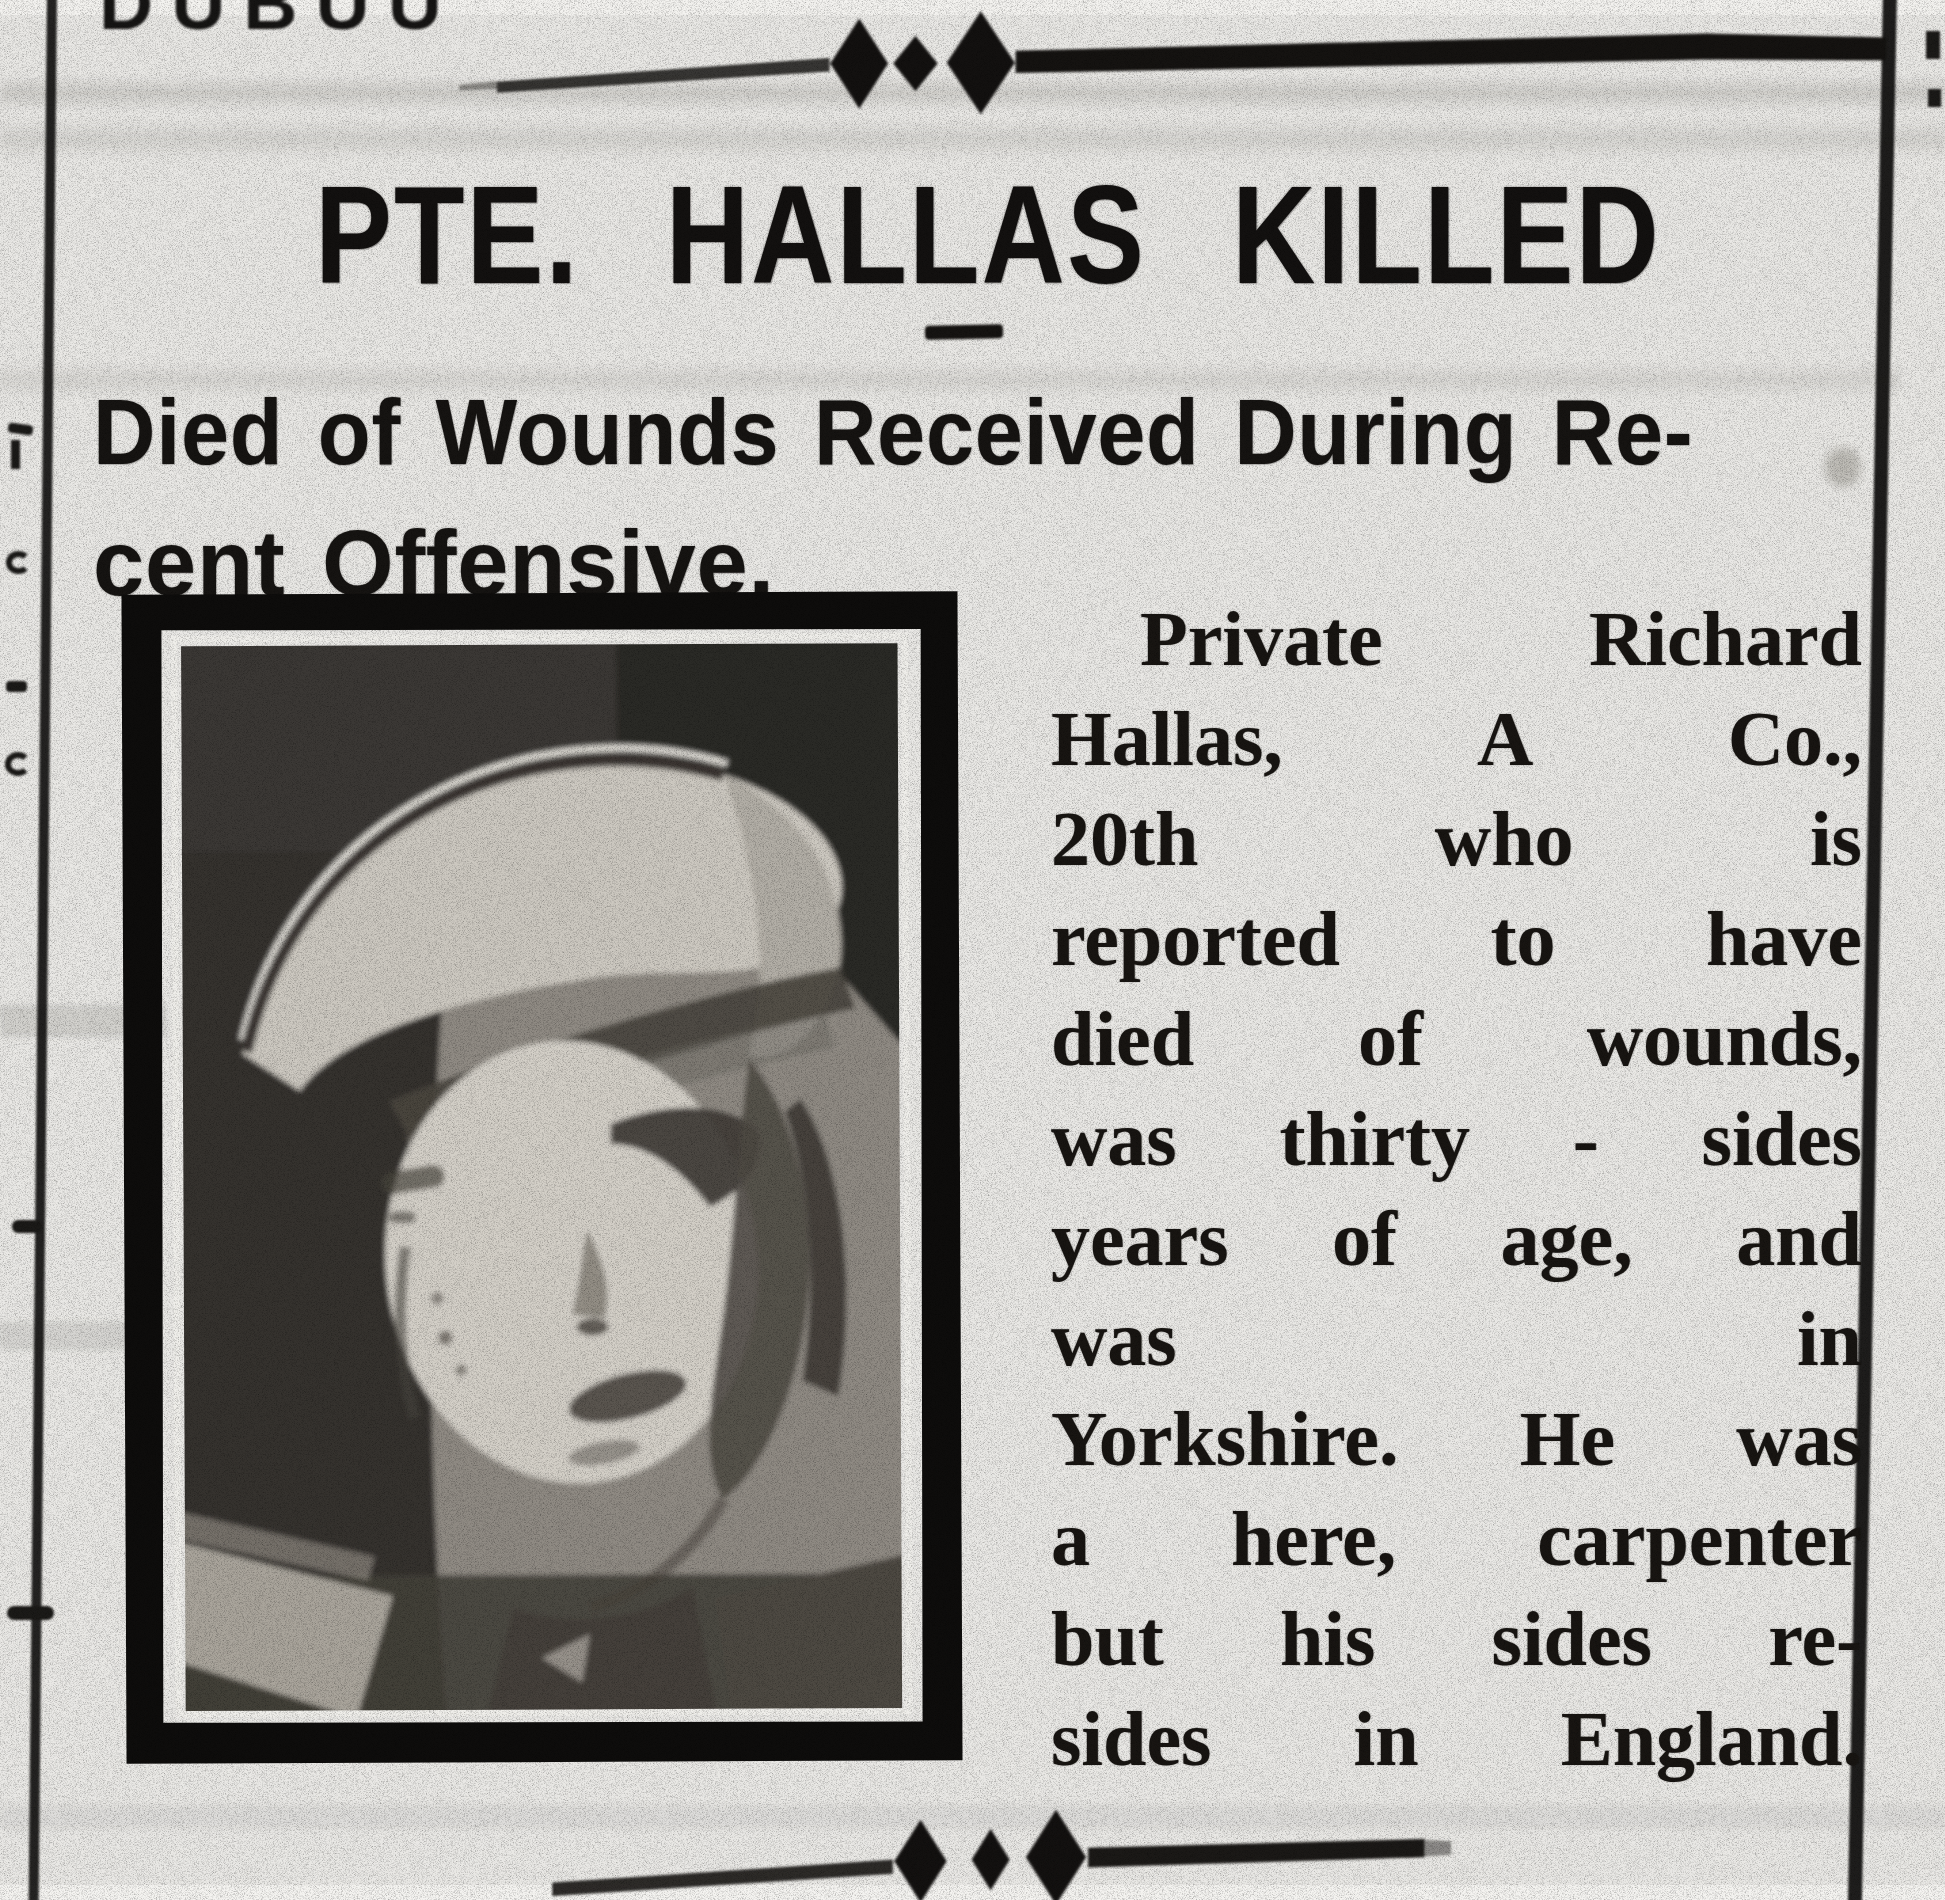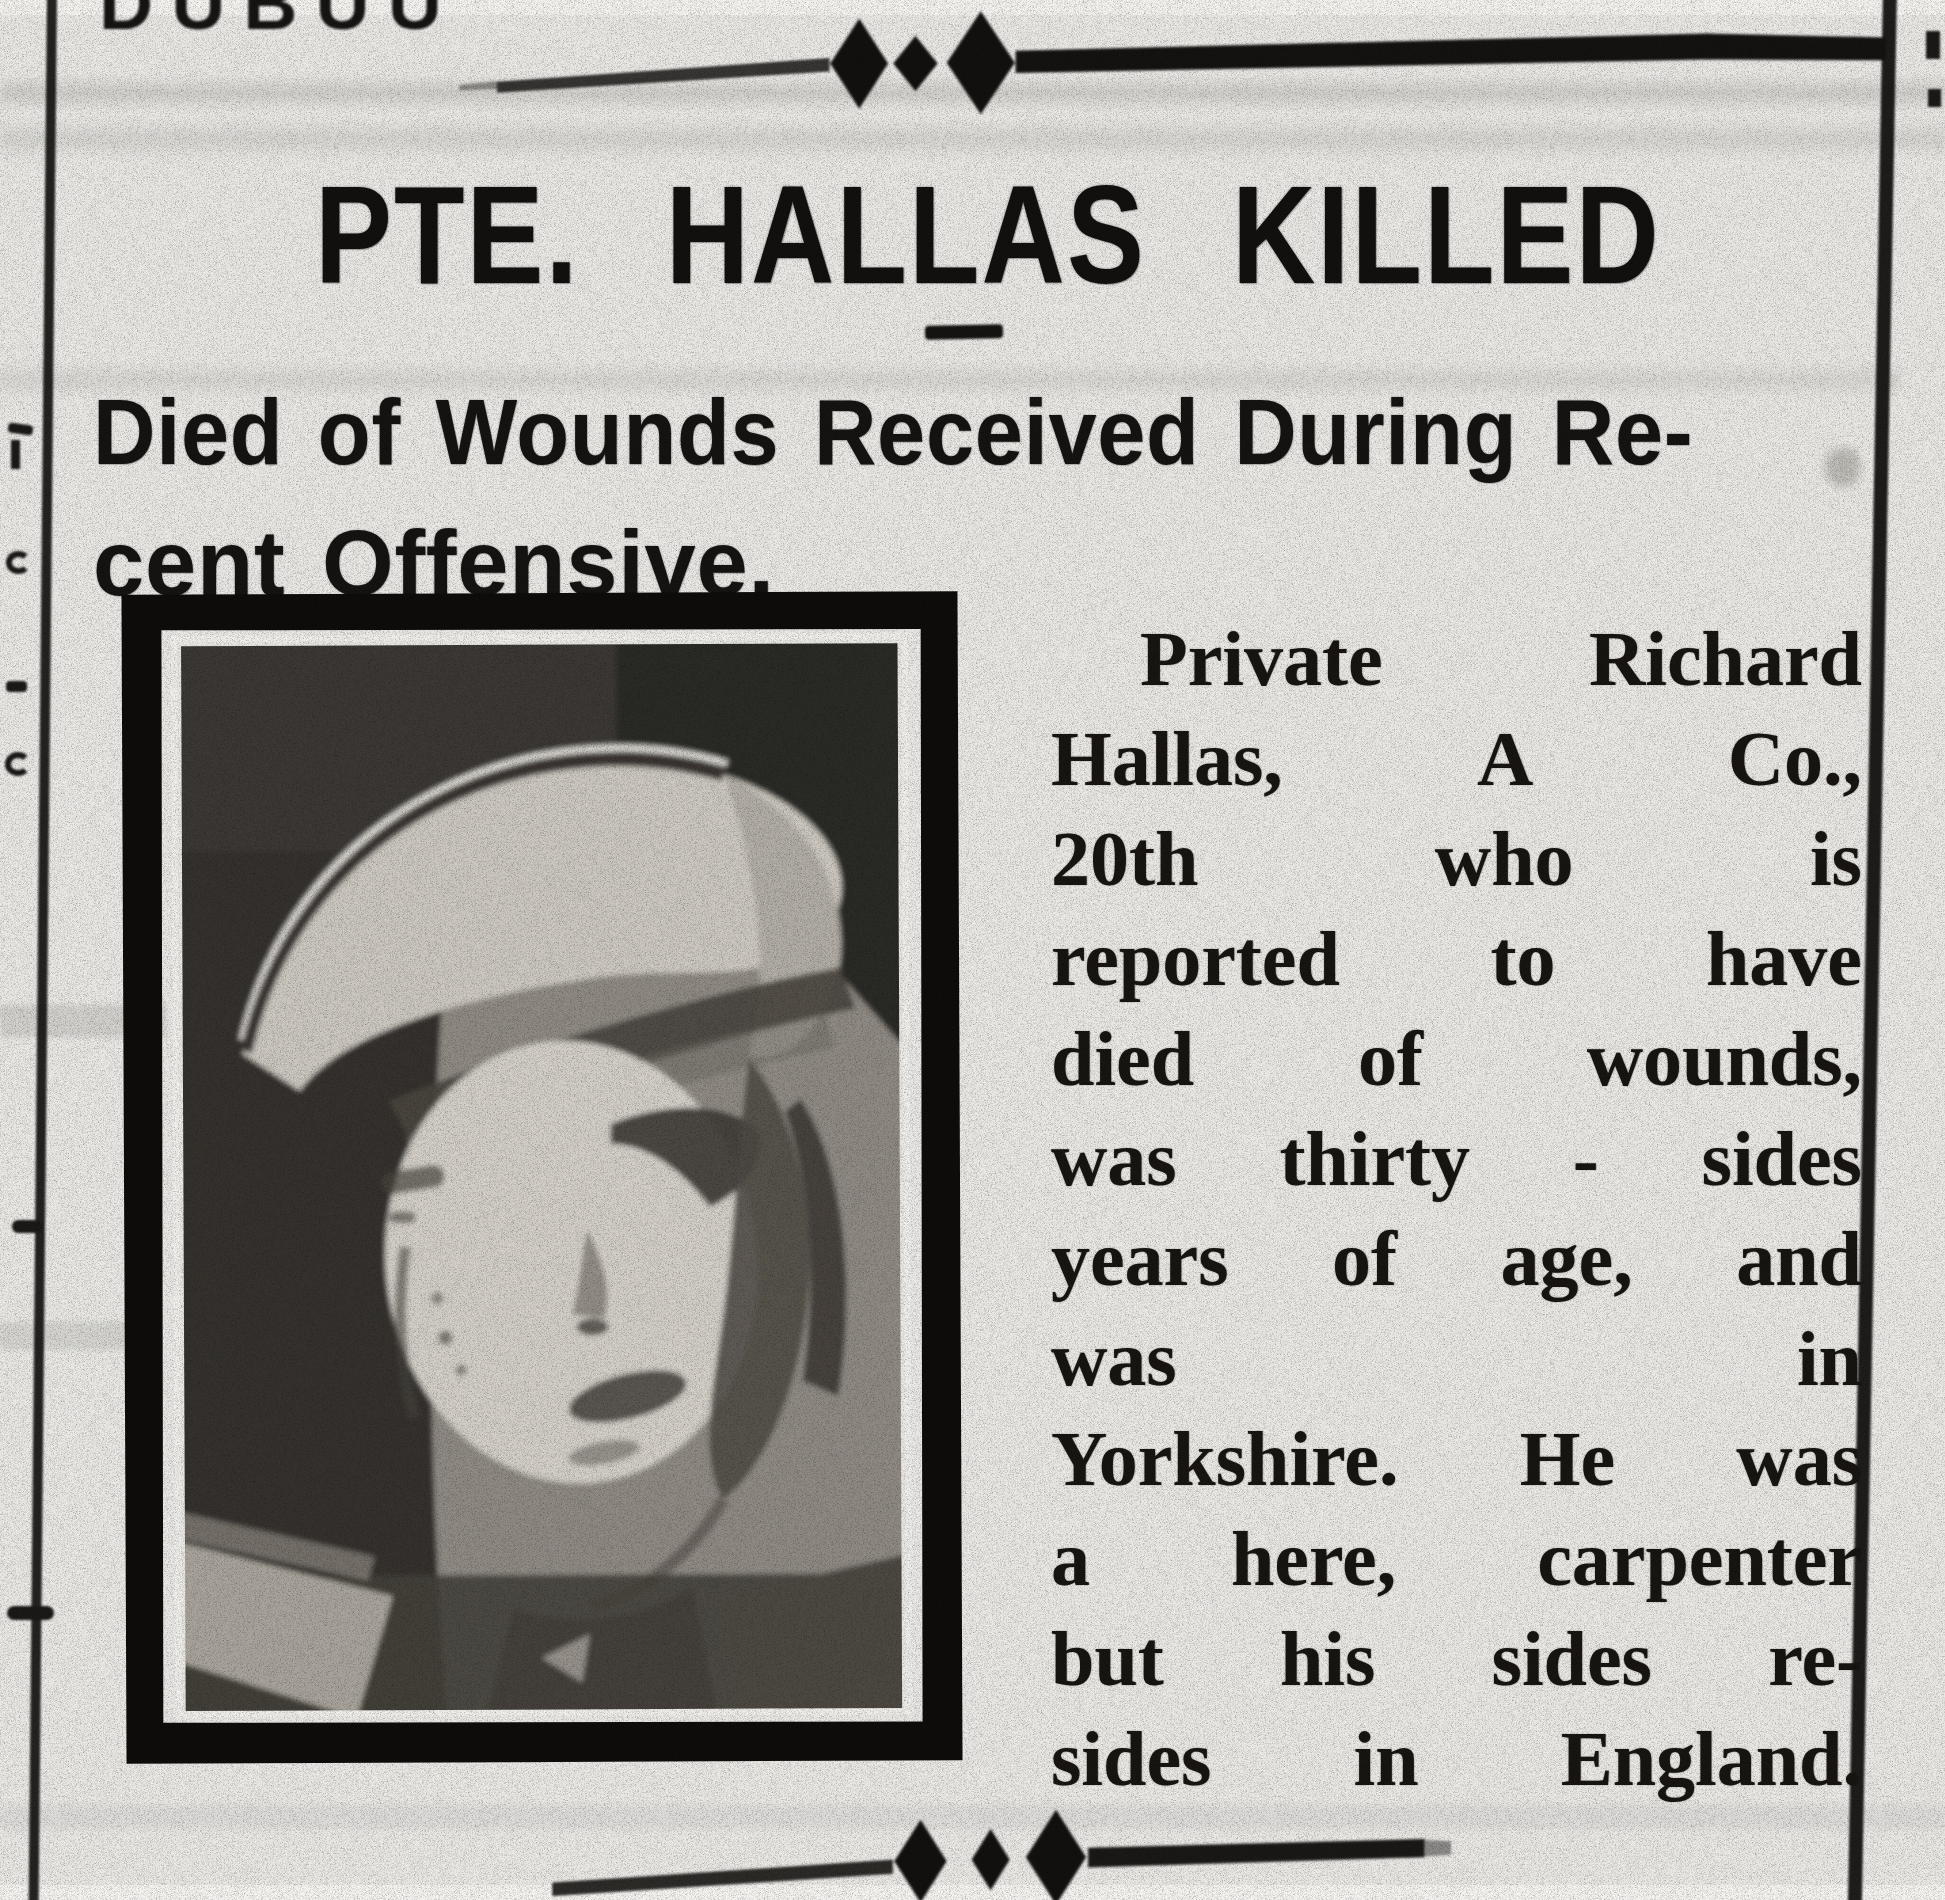--- a/index.html
+++ b/index.html
@@ -165,7 +165,7 @@
   </svg>
 
   <div id="body">
-      <div class="body-line" style="padding-left: 89px; margin-top: 20px;">
+      <div class="body-line" style="padding-left: 89px;">
         <span>Private</span>
         <span>Richard</span>
       </div>

